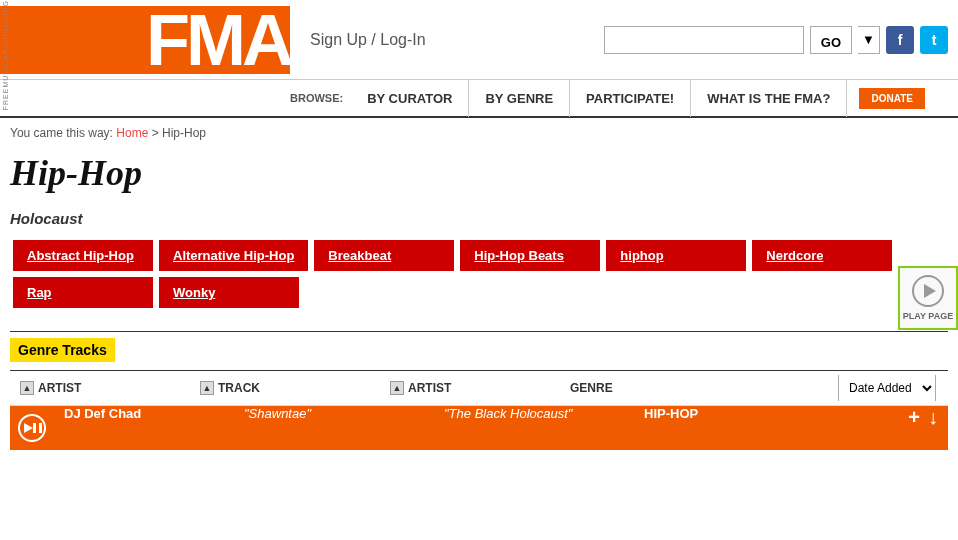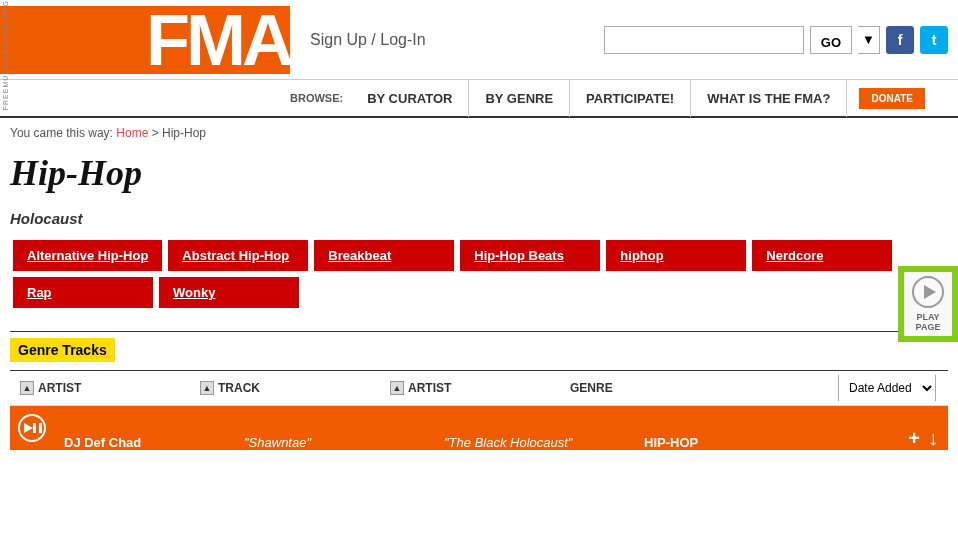--- a/index.html
+++ b/index.html
@@ -130,8 +130,8 @@
   <div id="subgenres-section">
     <div id="subgenres-label">Holocaust</div>
     <div id="subgenres-grid">
-    <span class="subgenre-tag">Alternative Hip-Hop</span>
-        <span class="subgenre-tag">Abstract Hip-Hop</span>
+    <span class="subgenre-tag">Abstract Hip-Hop</span>
+        <span class="subgenre-tag">Alternative Hip-Hop</span>
         <span class="subgenre-tag">Breakbeat</span>
         <span class="subgenre-tag">Hip-Hop Beats</span>
         <span class="subgenre-tag">hiphop</span>

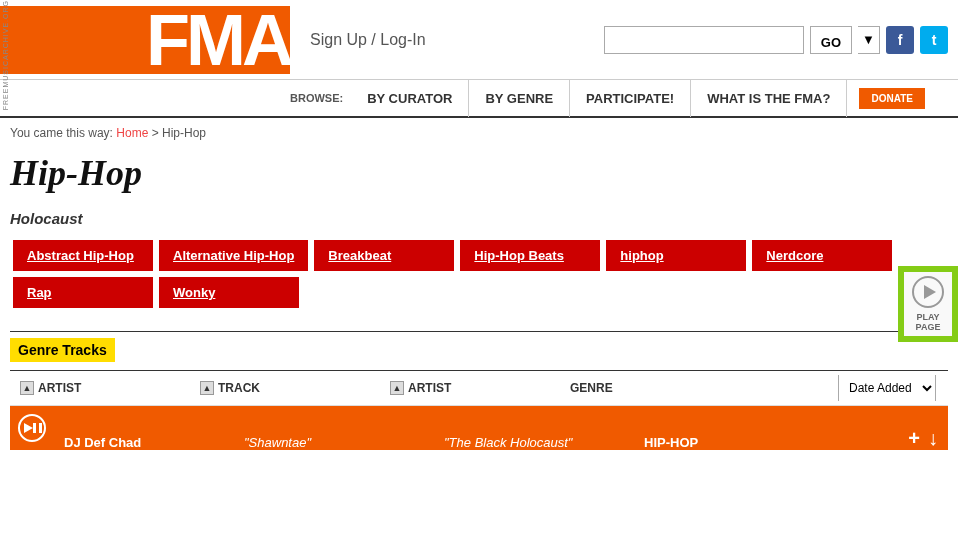--- a/index.html
+++ b/index.html
@@ -71,7 +71,7 @@
     #fma-side { position: absolute; left: 2px; top: 0; writing-mode: vertical-rl; font-size: 7px; color: #888; letter-spacing: 1px; transform: rotate(180deg); }
 
     
-    #play-page-area { position: absolute; right: 0; top: 148px; display: flex; flex-direction: column; align-items: center; justify-content: center; border: 6px solid #84cc16; width: 60px; height: 76px; cursor: pointer; background: #f9f9f9; }
+    #play-page-area { position: absolute; right: 0; top: 148px; display: flex; flex-direction: column; align-items: center; justify-content: center; border: 2px solid #84cc16; width: 60px; height: 64px; cursor: pointer; background: #f9f9f9; }
     #play-circle { width: 32px; height: 32px; border: 2px solid #999; border-radius: 50%; display: flex; align-items: center; justify-content: center; }
     #play-circle::before { content: ''; display: block; width: 0; height: 0; border-top: 7px solid transparent; border-bottom: 7px solid transparent; border-left: 12px solid #999; margin-left: 3px; }
     #play-page-label { font-size: 9px; color: #666; text-align: center; margin-top: 4px; font-weight: bold; }

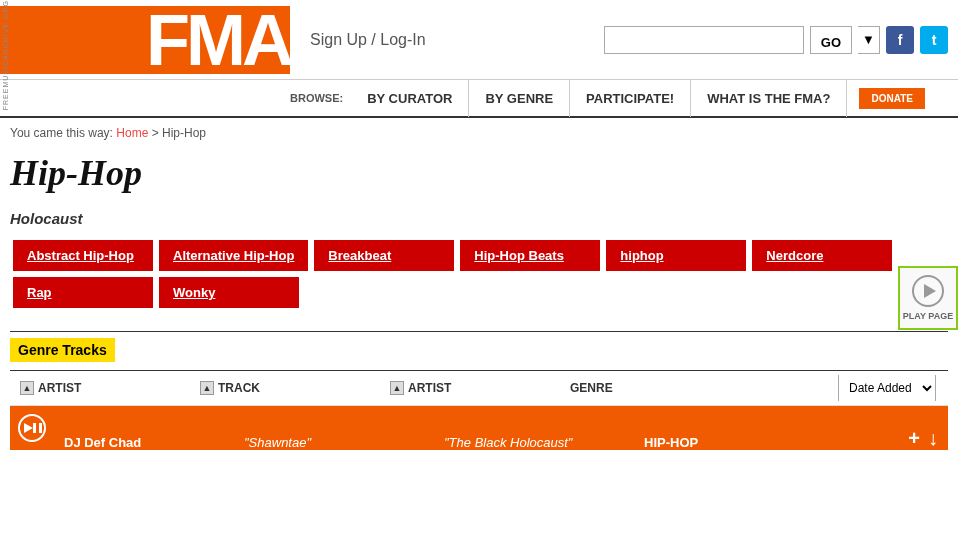--- a/index.html
+++ b/index.html
@@ -54,7 +54,7 @@
     #date-dropdown select { border: none; background: #fff; padding: 0 6px; font-size: 12px; height: 26px; cursor: pointer; outline: none; }
 
     
-    #now-playing-row { background: #f05a00; color: #fff; display: flex; align-items: flex-end; height: 44px; }
+    #now-playing-row { background: #f05a00; color: #fff; display: flex; align-items: flex-start; height: 44px; }
     #play-pause-btn { width: 44px; height: 44px; display: flex; align-items: center; justify-content: center; cursor: pointer; flex-shrink: 0; }
     #play-icon { width: 22px; height: 22px; border: 2px solid #fff; border-radius: 50%; display: flex; align-items: center; justify-content: center; }
     #play-icon::before { content: ''; display: block; width: 0; height: 0; border-top: 5px solid transparent; border-bottom: 5px solid transparent; border-left: 9px solid #fff; margin-left: 2px; }

